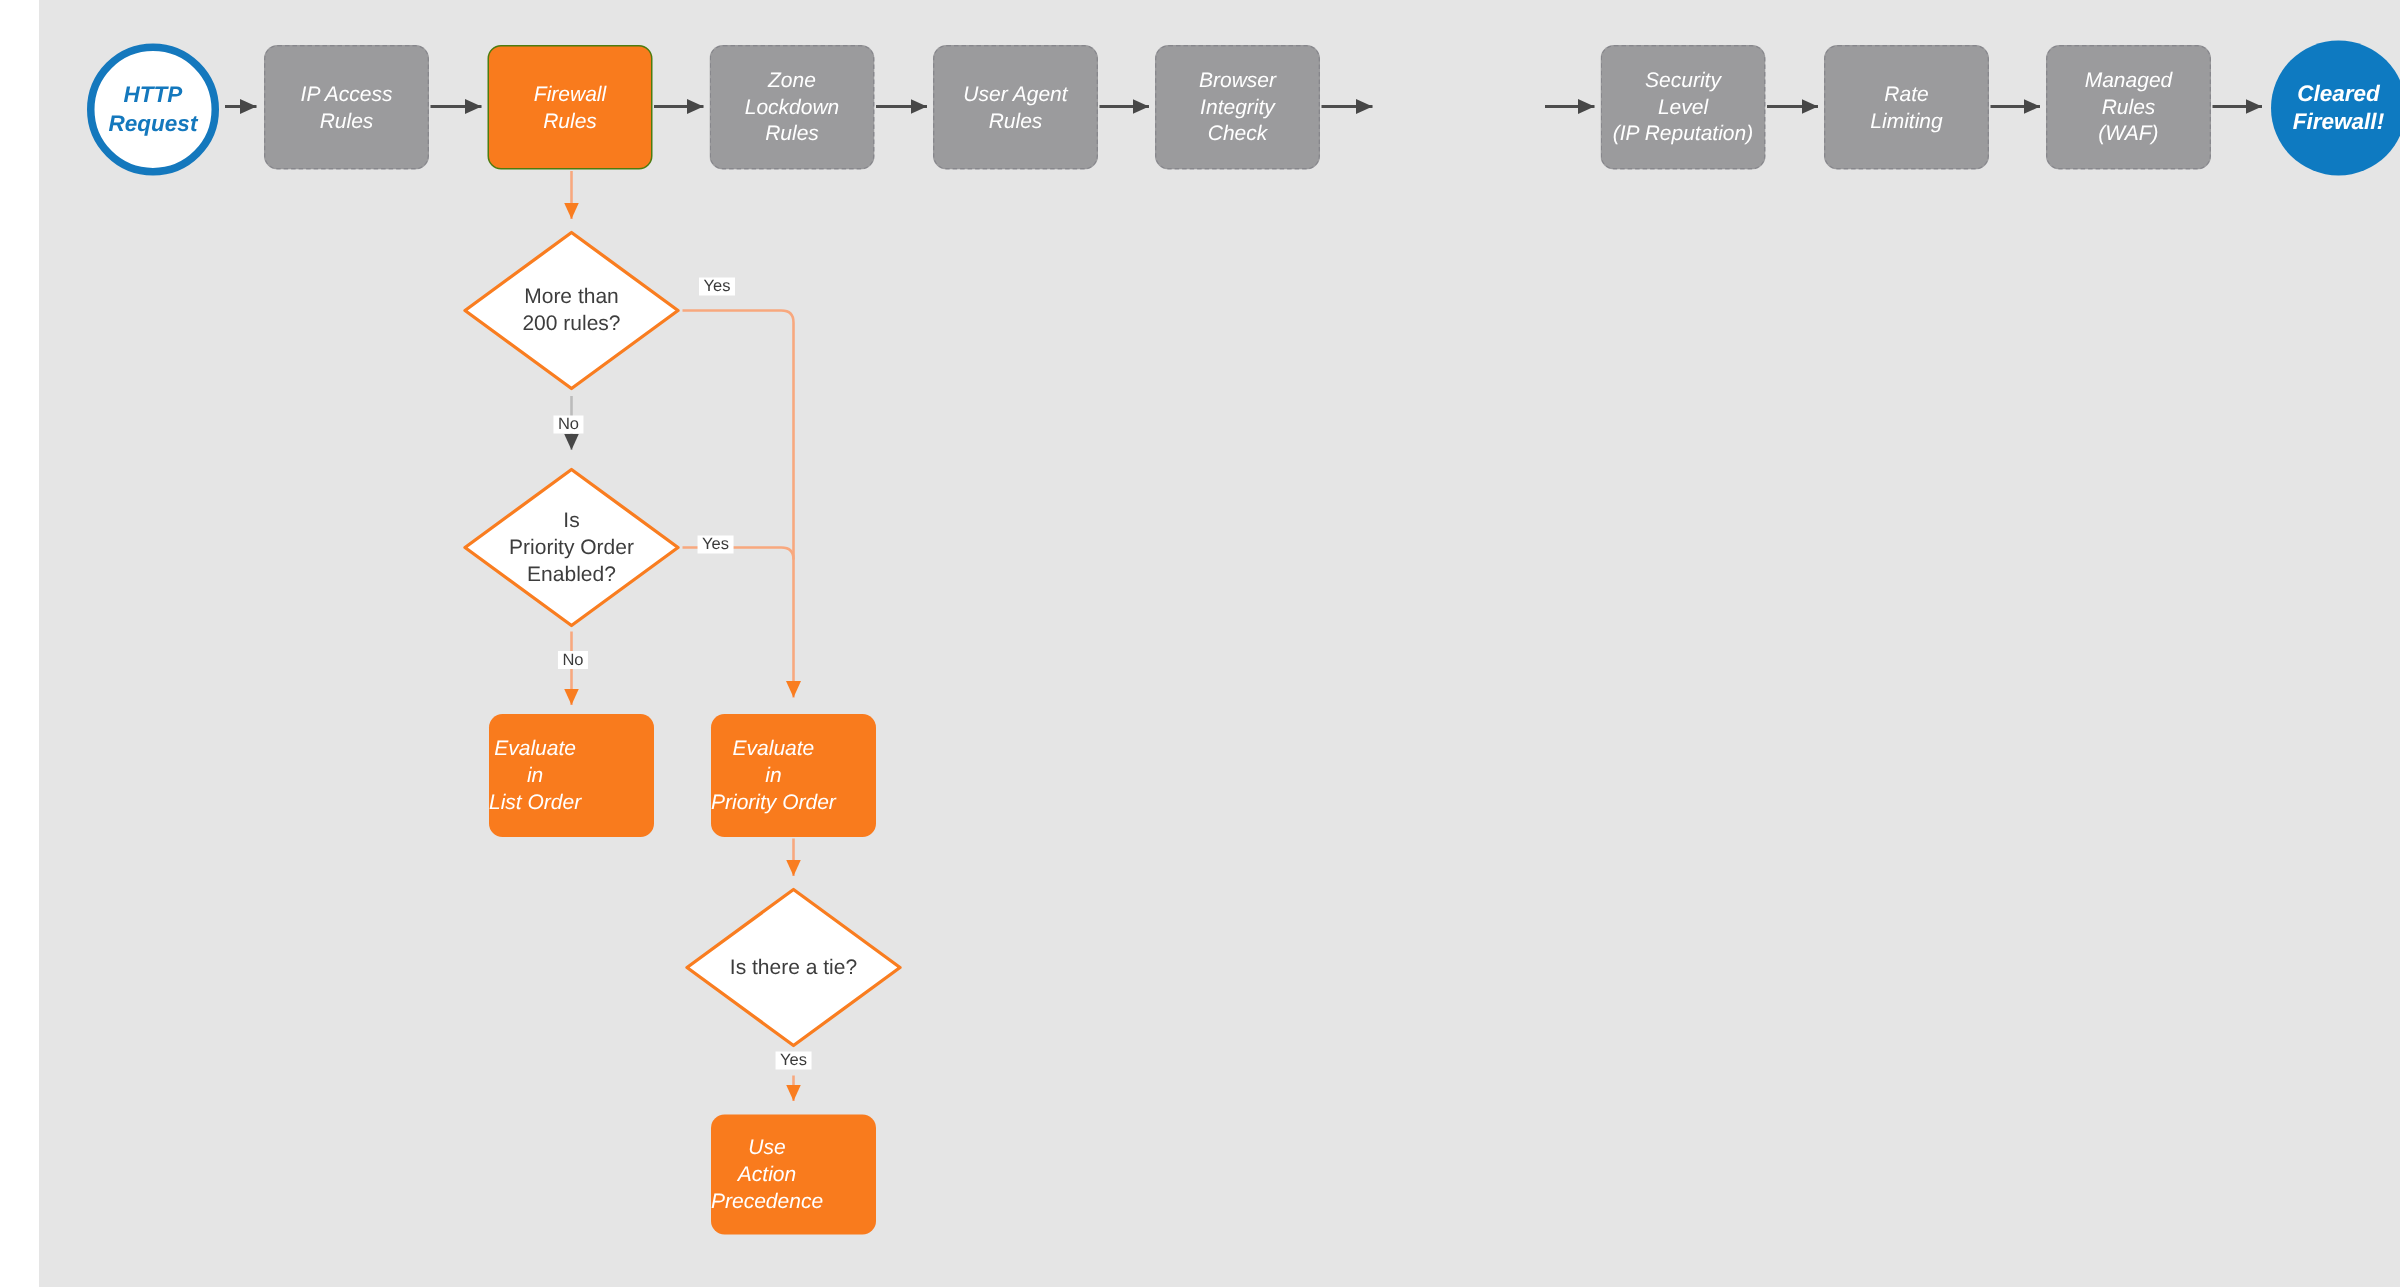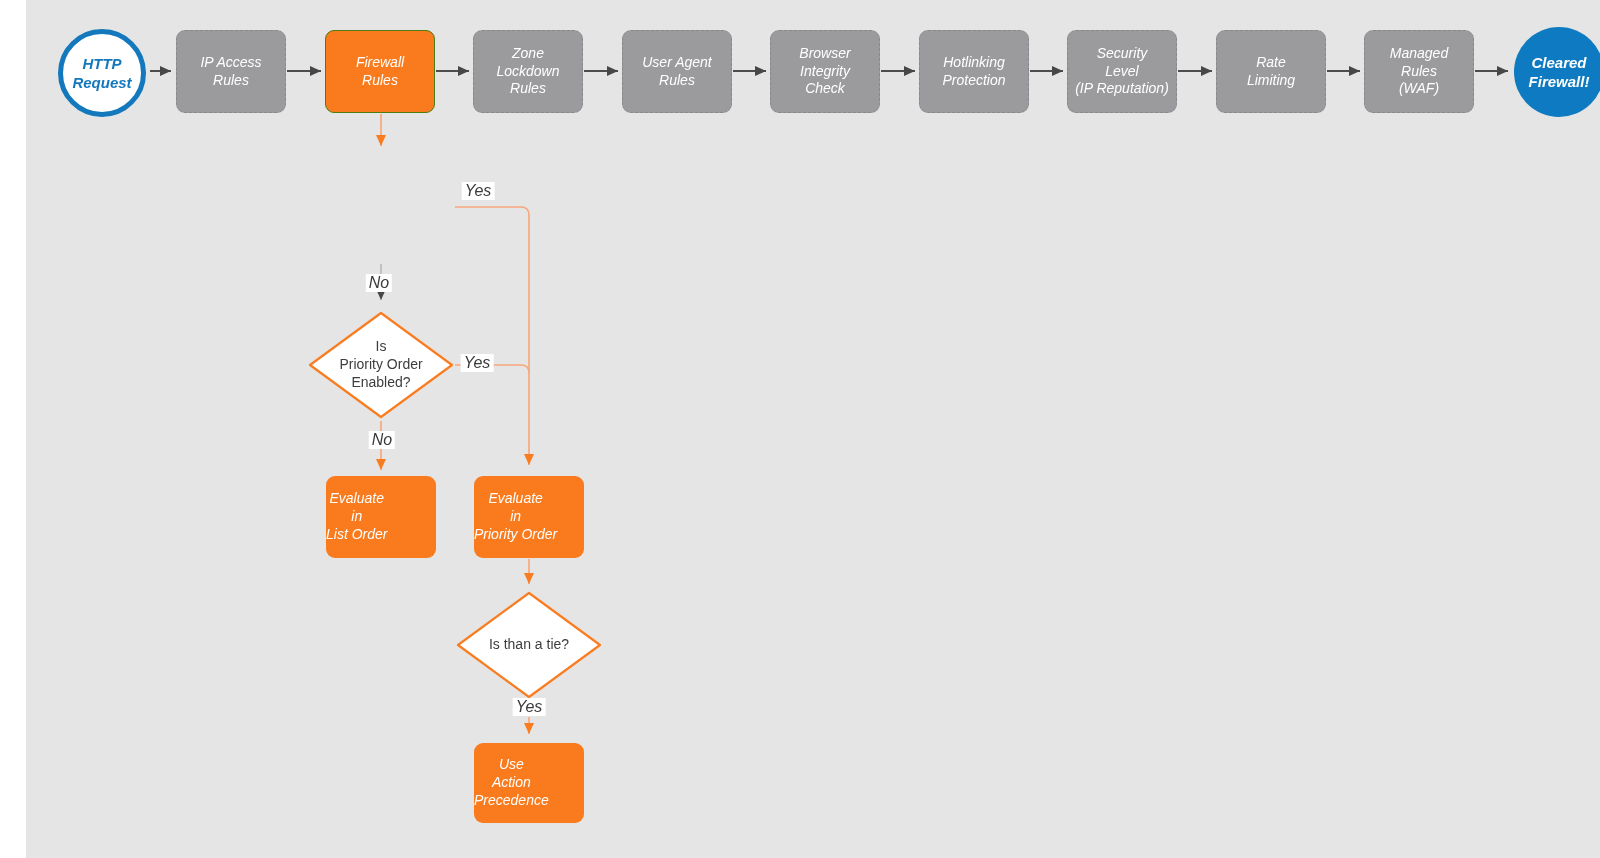--- a/index.html
+++ b/index.html
@@ -151,10 +151,6 @@
 Integrity
 Check</span>
   </div>
-  <div class="node step" style="left:893px; top:30px;">
-    <span class="label">Hotlinking
-Protection</span>
-  </div>
   <div class="node step" style="left:1041px; top:30px;">
     <span class="label">Security
 Level

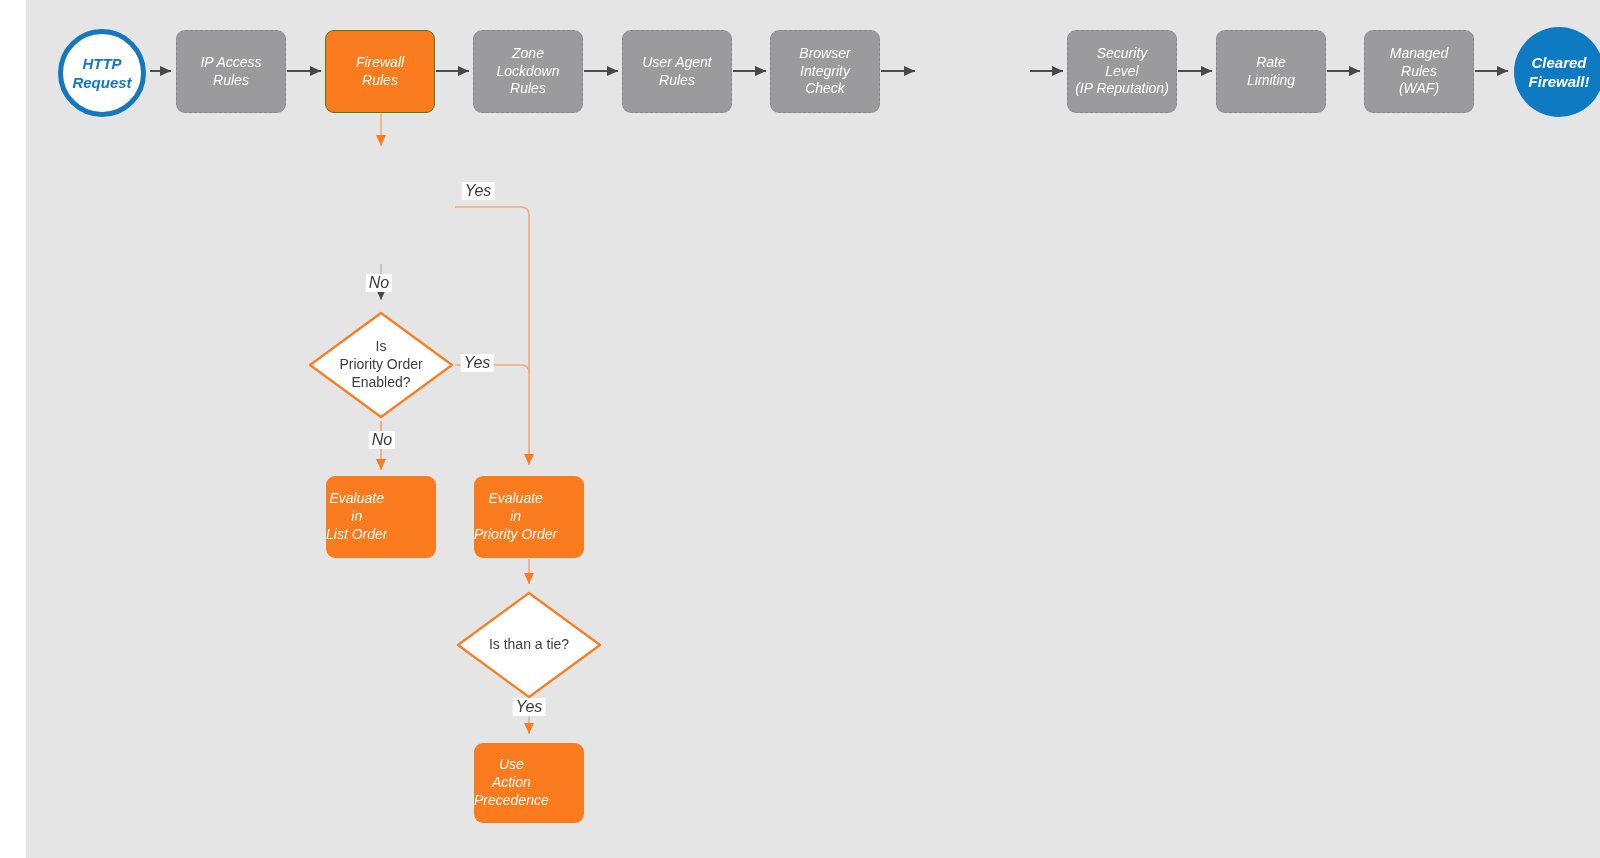--- a/index.html
+++ b/index.html
@@ -171,6 +171,13 @@
 Firewall!</span>
   </div>
 
+  <div class="node diamond" style="left:282px; top:153px;">
+    <svg width="146" height="108">
+      <polygon points="73,2 144,54 73,106 2,54" fill="#ffffff" stroke="#F97D20" stroke-width="2.2" stroke-linejoin="round"></polygon>
+    </svg>
+    <span class="dlabel label">More than
+200 rules?</span>
+  </div>
 
   <div class="node diamond" style="left:282px; top:311px;">
     <svg width="146" height="108">

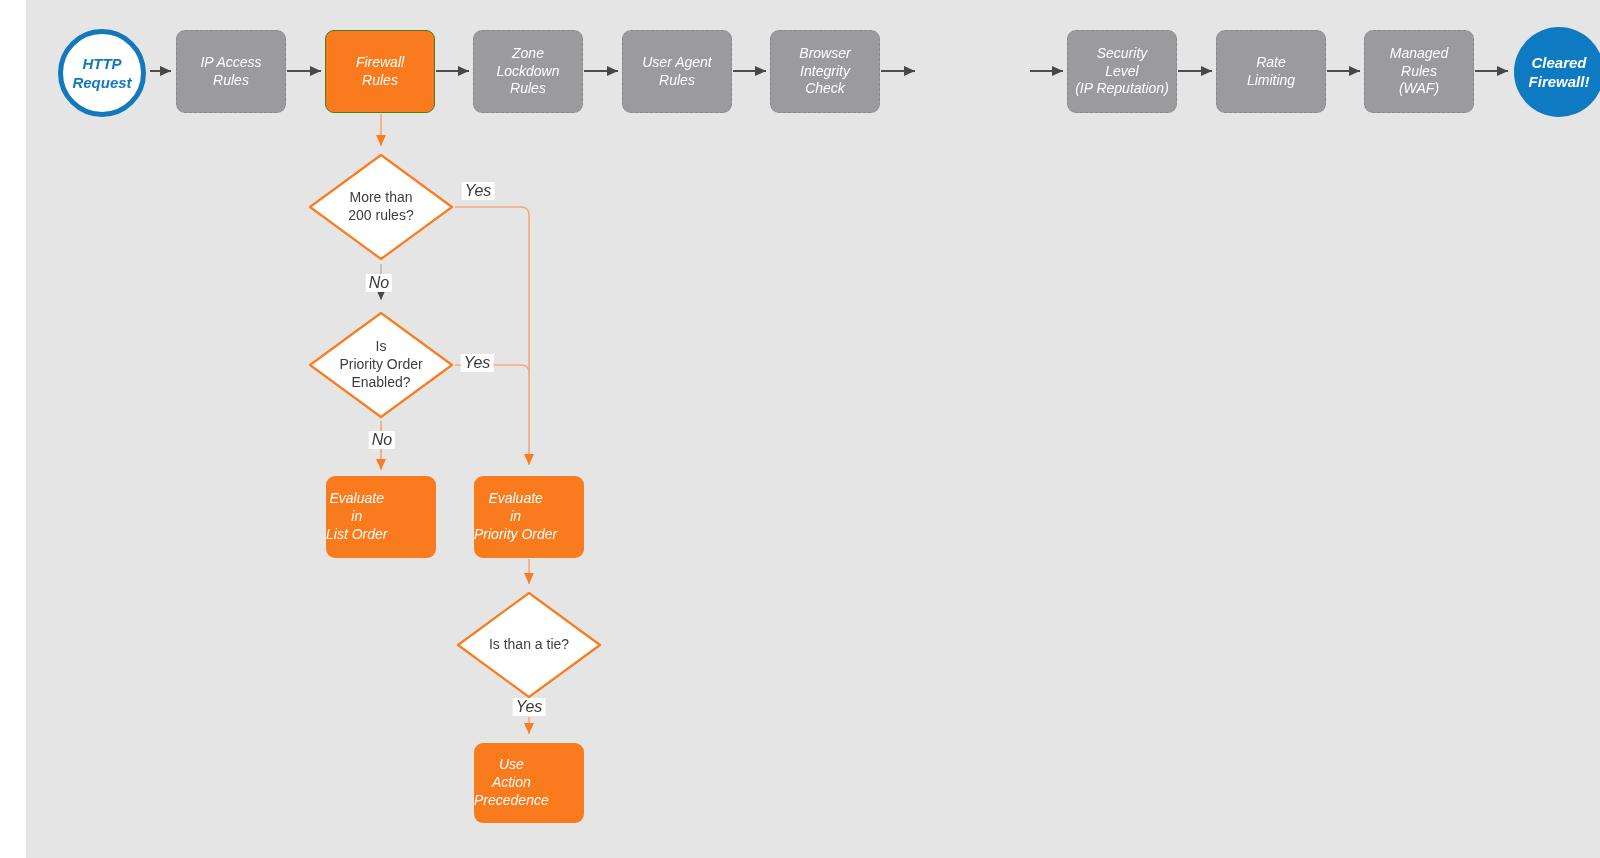--- a/index.html
+++ b/index.html
@@ -82,8 +82,7 @@
     background: #ffffff;
     padding: 0 3px;
     color: #3A3A3A;
-    font-style: italic;
-    font-size: 16px;
+    font-size: 11px;
   }
   .conn-dark   { stroke: #4D4D4D; stroke-width: 2;   fill: none; }
   .conn-orange { stroke: #F8A87E; stroke-width: 1.7; fill: none; }

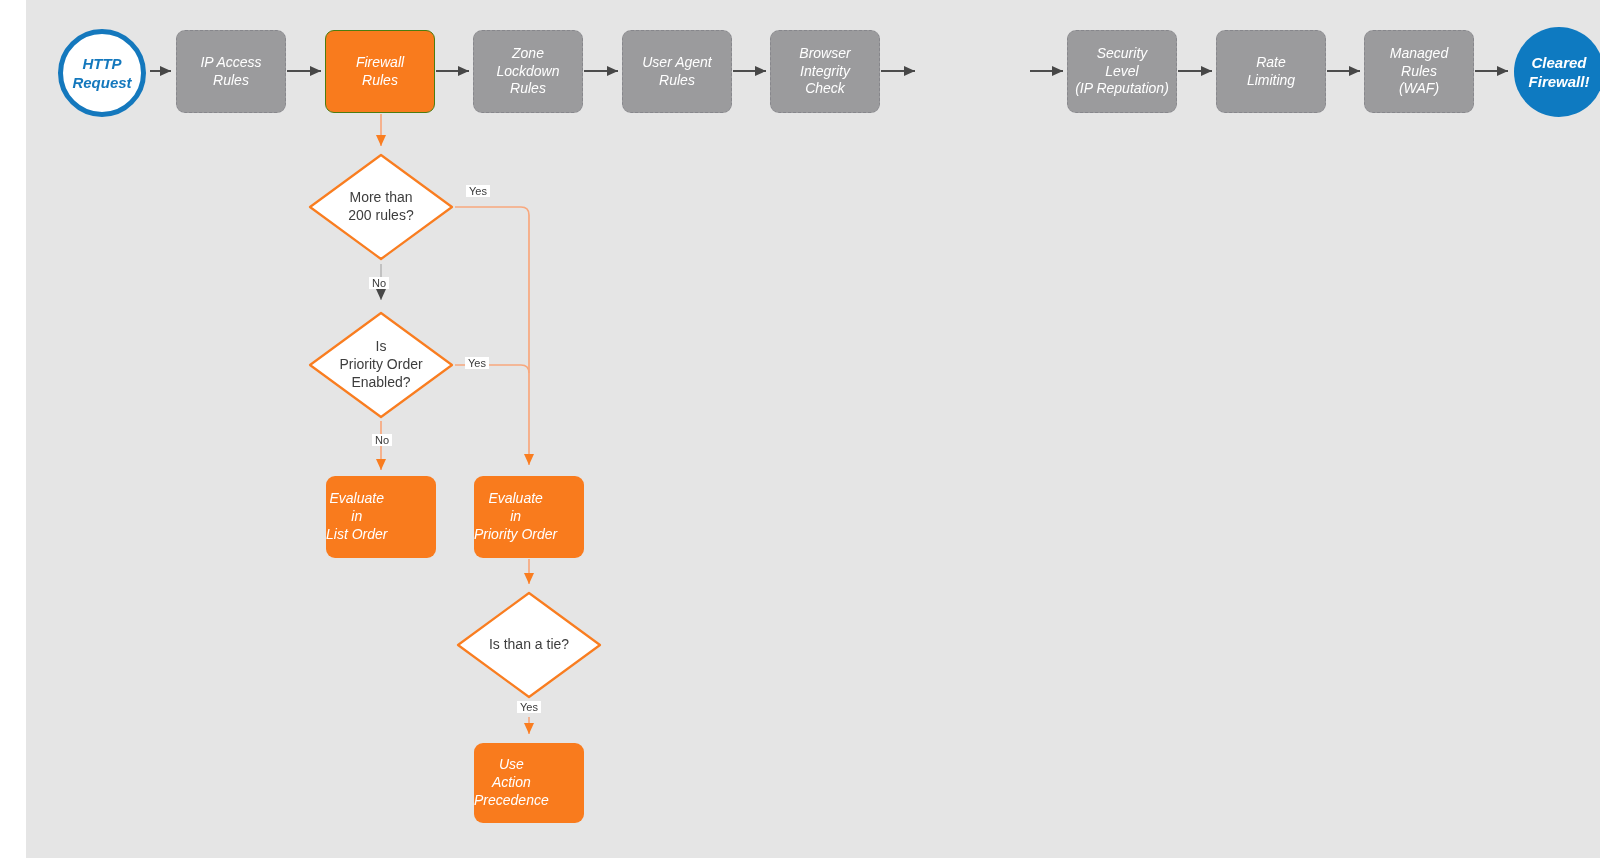--- a/index.html
+++ b/index.html
@@ -191,7 +191,7 @@
     <svg width="146" height="108">
       <polygon points="73,2 144,54 73,106 2,54" fill="#ffffff" stroke="#F97D20" stroke-width="2.2" stroke-linejoin="round"></polygon>
     </svg>
-    <span class="dlabel label">Is than a tie?</span>
+    <span class="dlabel label">Is there a tie?</span>
   </div>
 
   <div class="node action" style="left:300px; top:476px; width:110px; height:82px;">

